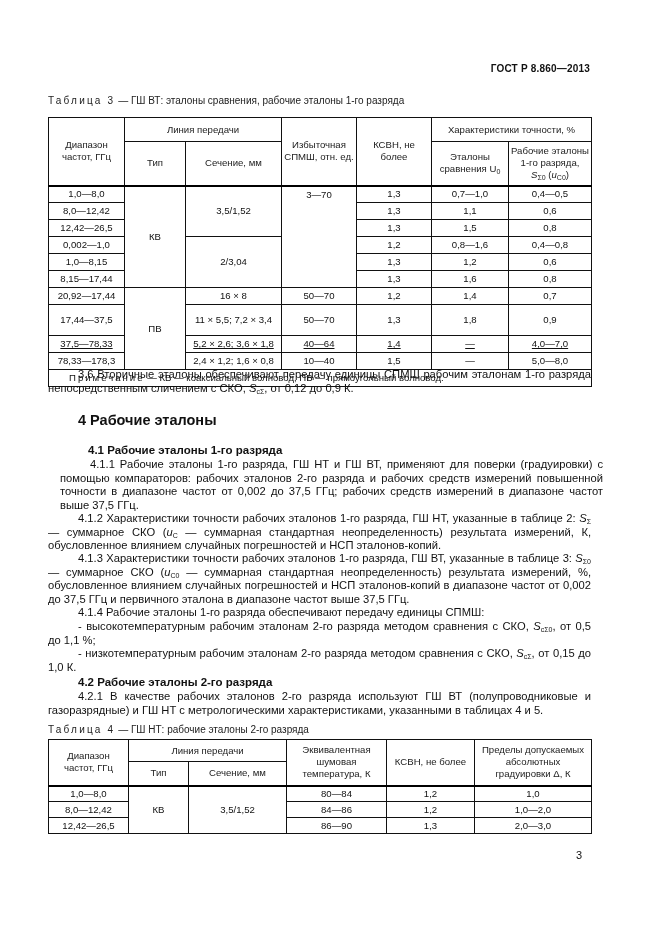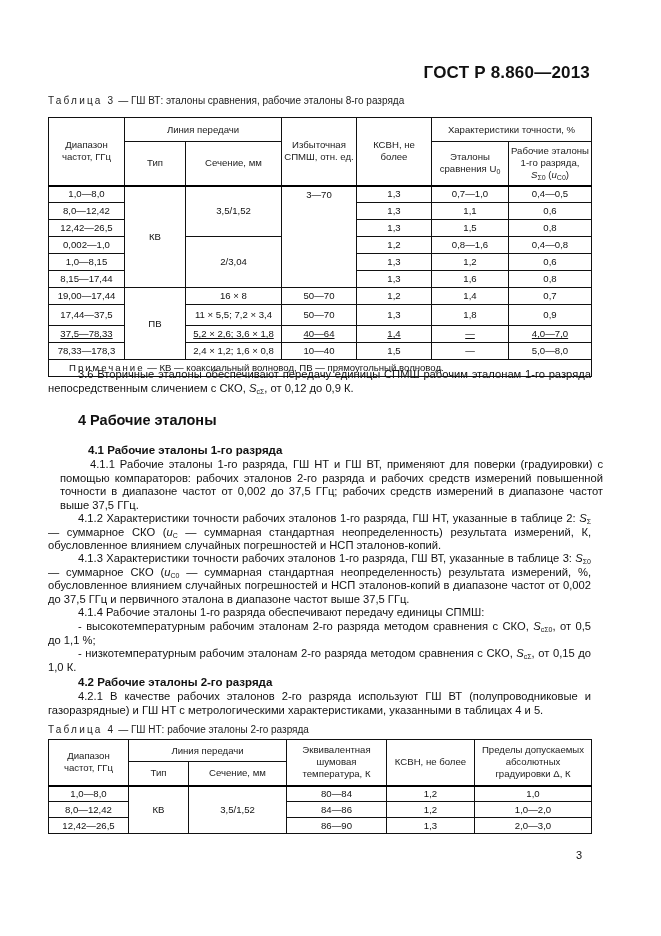--- a/index.html
+++ b/index.html
@@ -6,7 +6,7 @@
   body { width: 661px; height: 936px; position: relative; overflow: hidden;
          font-family: "Liberation Sans", sans-serif; color: #111; }
   .abs { position: absolute; }
-  .gost { right: 71px; top: 63px; font-weight: bold; font-size: 17px; letter-spacing: 0.2px; }
+  .gost { right: 71px; top: 63px; font-weight: bold; font-size: 10px; letter-spacing: 0.2px; }
   .caption { font-size: 10px; color: #222; }
   .caption .spaced { letter-spacing: 2.2px; }
   table.t { position: absolute; border-collapse: collapse; font-size: 9.6px; color: #111; table-layout: fixed; }

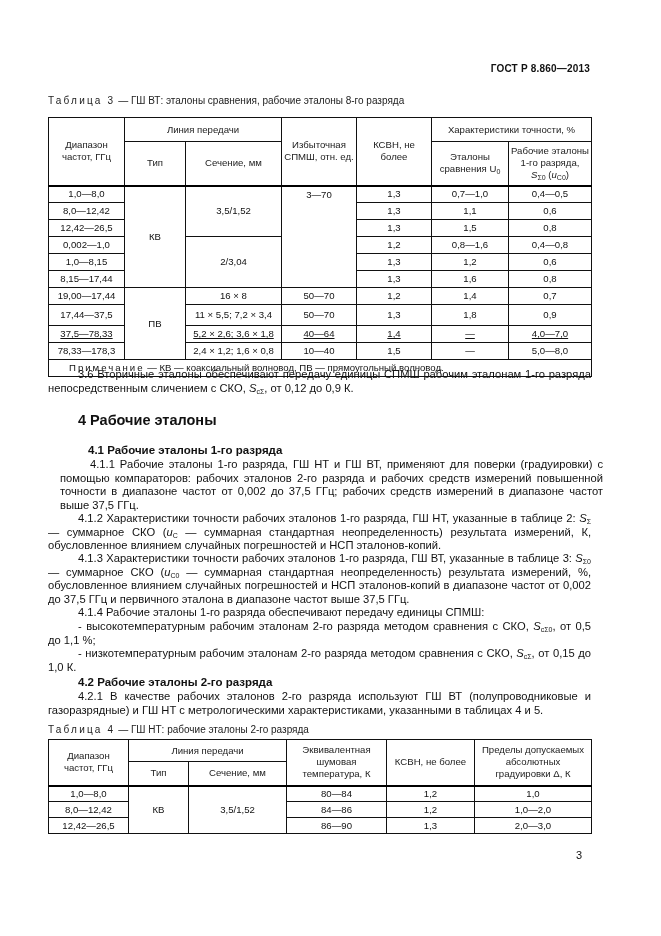--- a/index.html
+++ b/index.html
@@ -30,7 +30,7 @@
 <div class="abs gost">ГОСТ Р 8.860—2013</div>
 
 <div class="abs caption" style="left:48px; top:95px;">
-  <span class="spaced">Таблица 3</span><span> — ГШ ВТ: эталоны сравнения, рабочие эталоны 8-го разряда</span>
+  <span class="spaced">Таблица 3</span><span> — ГШ ВТ: эталоны сравнения, рабочие эталоны 1-го разряда</span>
 </div>
 
 <table class="t" style="left:48px; top:117px; width:543px;">

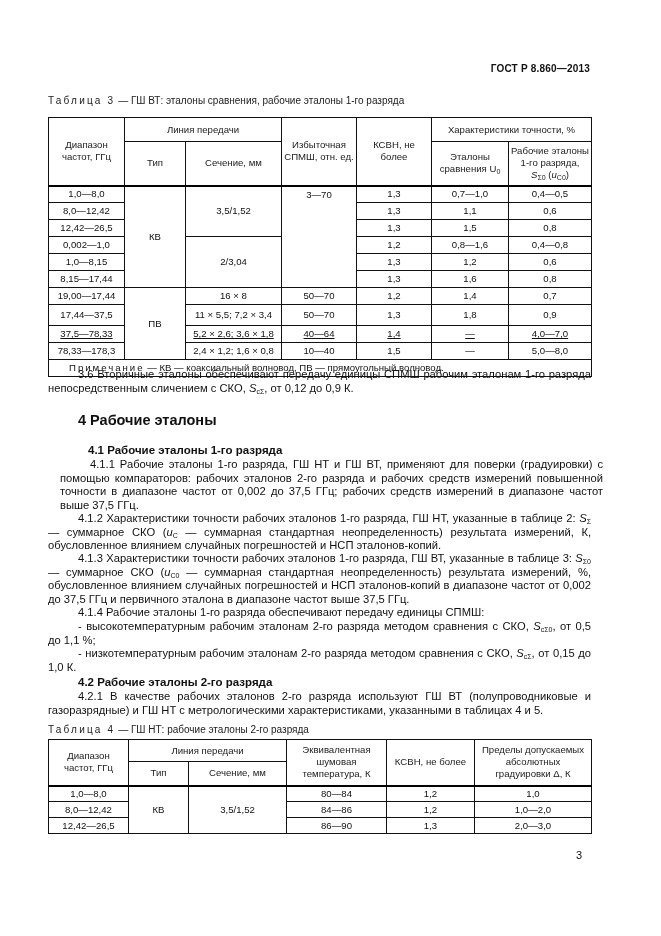--- a/index.html
+++ b/index.html
@@ -100,7 +100,7 @@
       <td>0,8</td>
     </tr>
     <tr style="height:17px;">
-      <td>19,00—17,44</td>
+      <td>20,92—17,44</td>
       <td rowspan="4">ПВ</td>
       <td>16 × 8</td>
       <td>50—70</td>

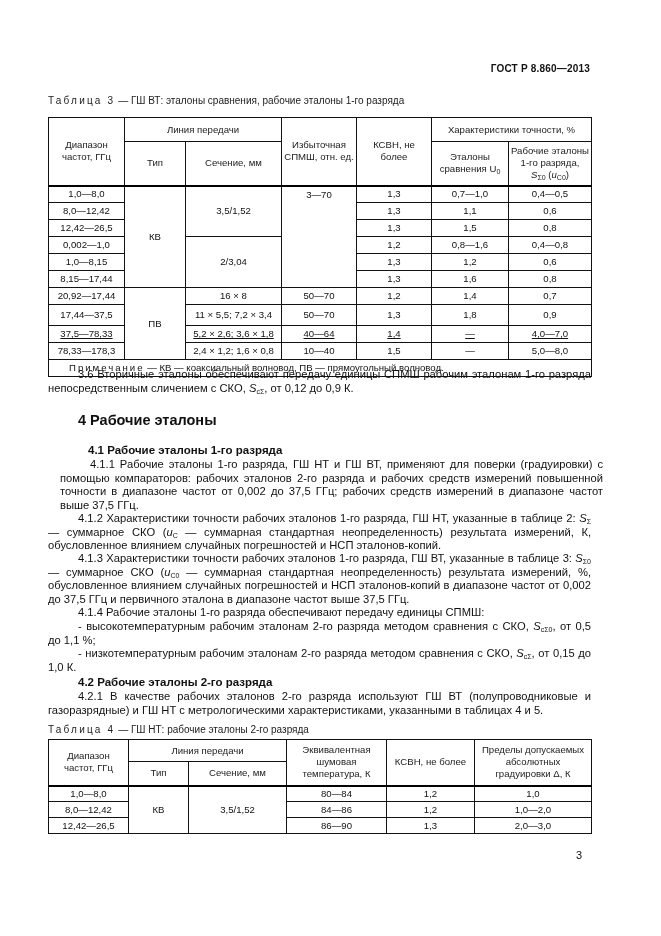--- a/index.html
+++ b/index.html
@@ -108,7 +108,7 @@
       <td>1,4</td>
       <td>0,7</td>
     </tr>
-    <tr style="height:21px;">
+    <tr style="height:31px;">
       <td>17,44—37,5</td>
       <td>11 × 5,5; 7,2 × 3,4</td>
       <td>50—70</td>

